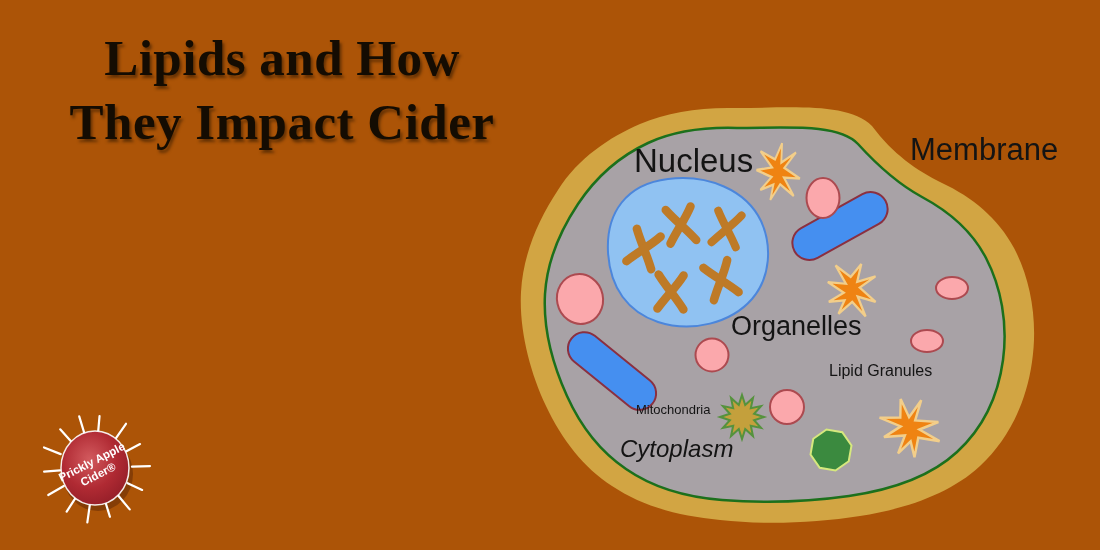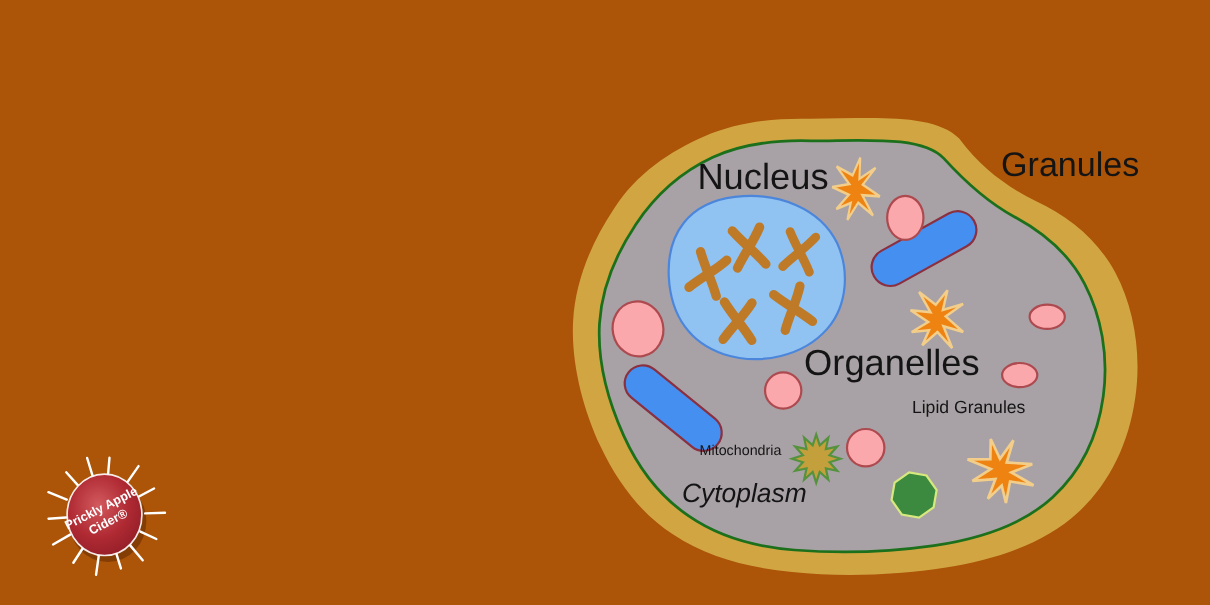--- a/index.html
+++ b/index.html
@@ -34,6 +34,7 @@
 <body>
 
 <div class="title">
+  <div>Lipids and How</div>
 </div>
 
 <svg class="cell-svg" width="1100" height="550" viewBox="0 0 1100 550">

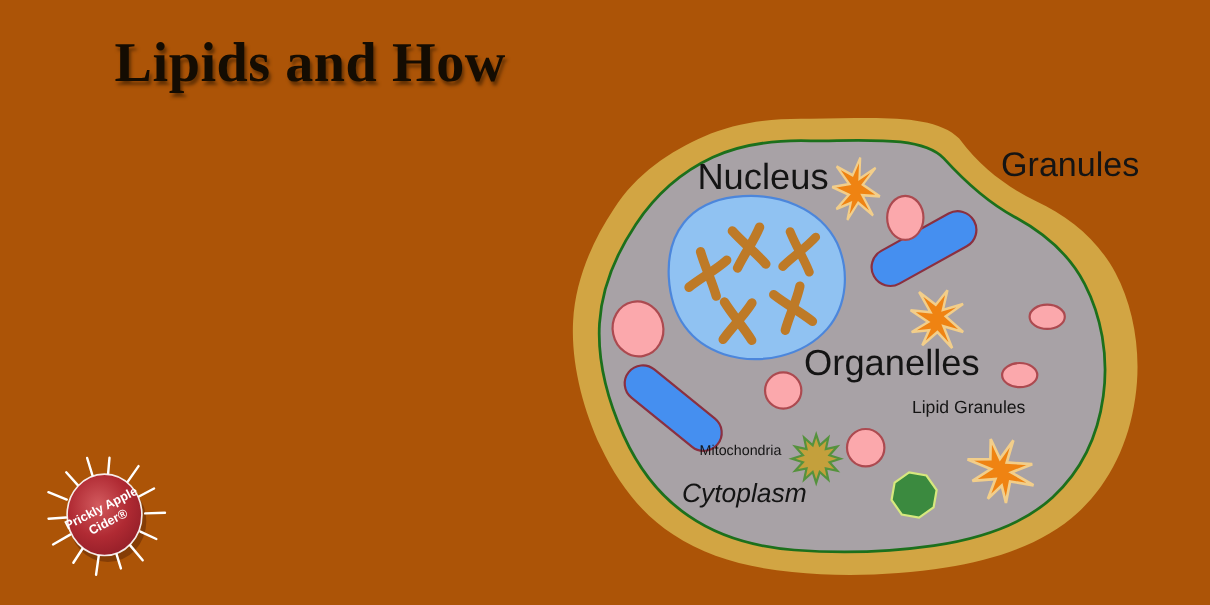--- a/index.html
+++ b/index.html
@@ -35,6 +35,7 @@
 
 <div class="title">
   <div>Lipids and How</div>
+  <div>They Impact Cider</div>
 </div>
 
 <svg class="cell-svg" width="1100" height="550" viewBox="0 0 1100 550">

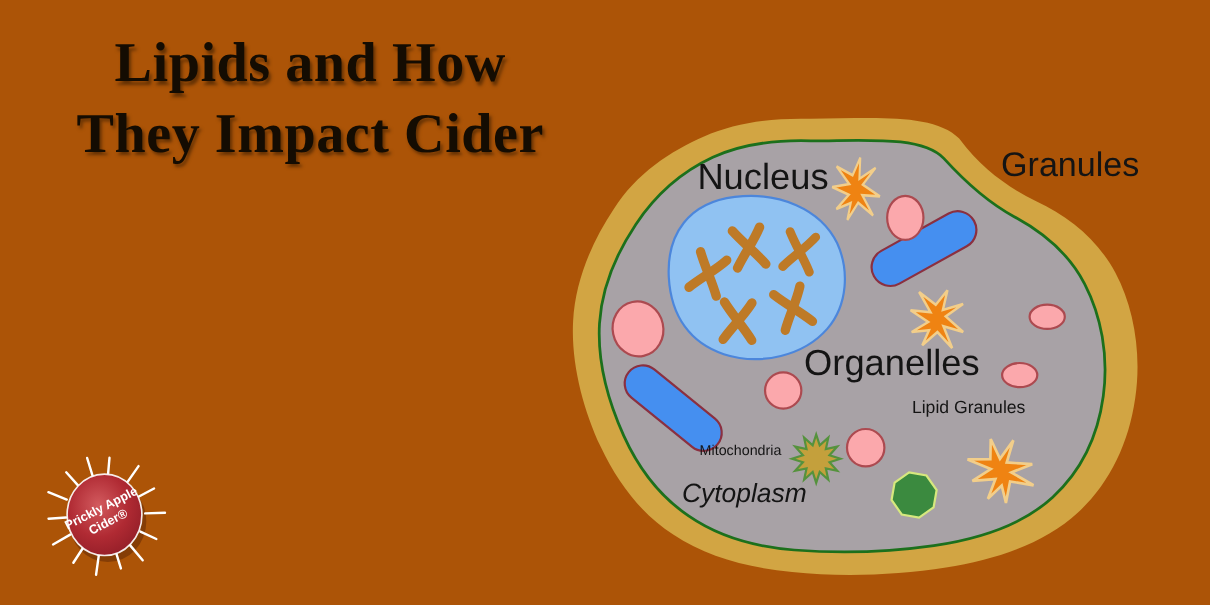--- a/index.html
+++ b/index.html
@@ -126,7 +126,7 @@
 </svg>
 
 <div class="lbl lbl-nucleus">Nucleus</div>
-<div class="lbl lbl-membrane">Granules</div>
+<div class="lbl lbl-membrane">Membrane</div>
 <div class="lbl lbl-organelles">Organelles</div>
 <div class="lbl lbl-lipid">Lipid Granules</div>
 <div class="lbl lbl-mito">Mitochondria</div>

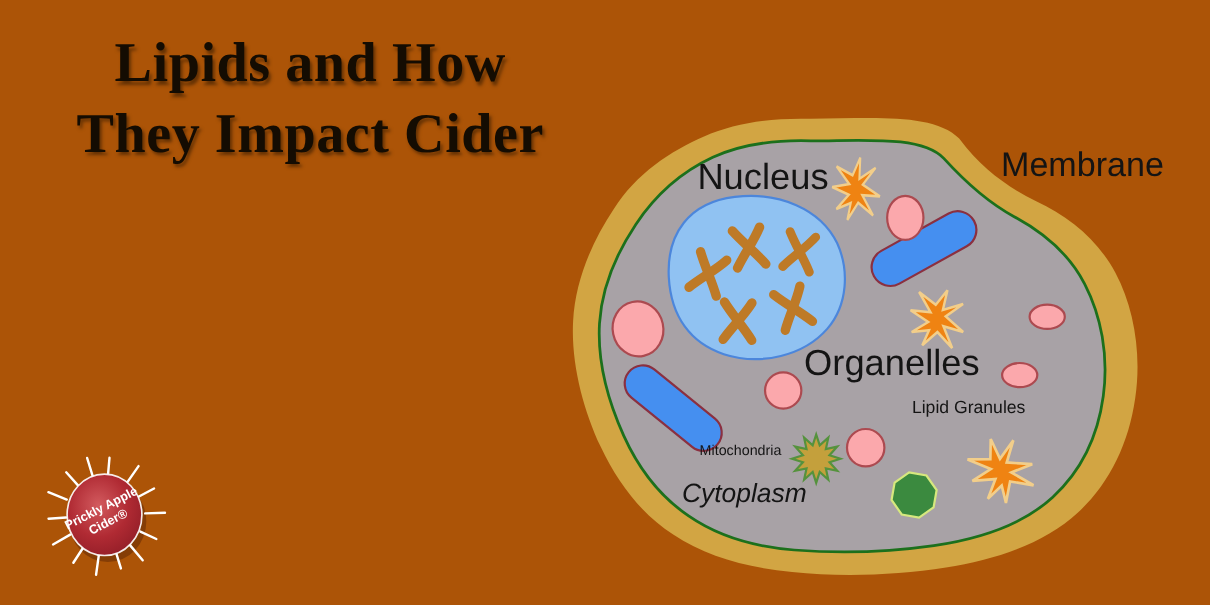--- a/index.html
+++ b/index.html
@@ -24,7 +24,7 @@
   }
   .lbl-nucleus{left:634px;top:142px;font-size:33px;text-align:center;}
   .lbl-membrane{left:910px;top:132px;font-size:31px;}
-  .lbl-organelles{left:731px;top:311px;font-size:33px;}
+  .lbl-organelles{left:731px;top:311px;font-size:27px;}
   .lbl-lipid{left:829px;top:362px;font-size:16px;}
   .lbl-mito{left:636px;top:402px;font-size:13px;}
   .lbl-cyto{left:620px;top:435px;font-size:24px;font-style:italic;}

